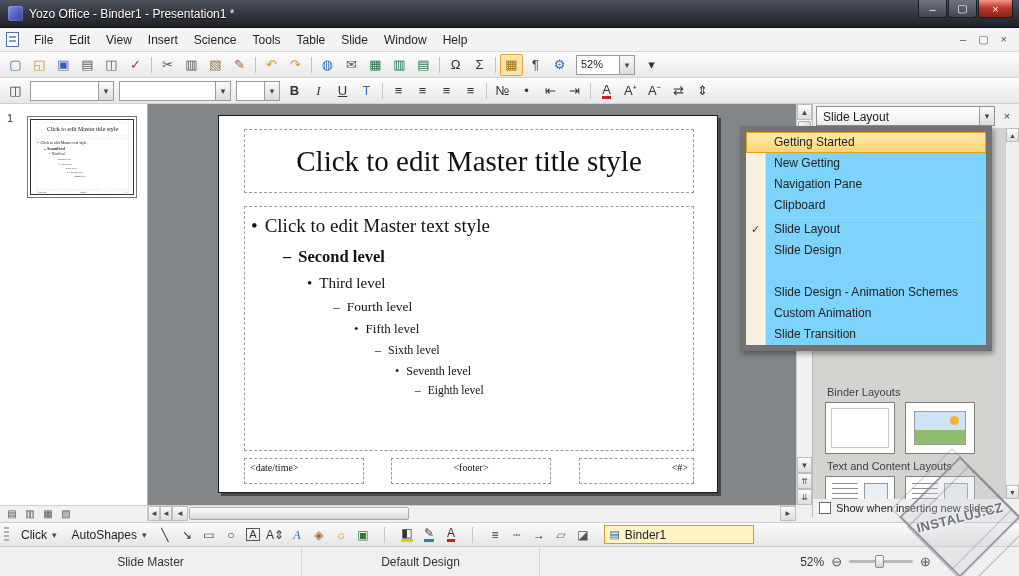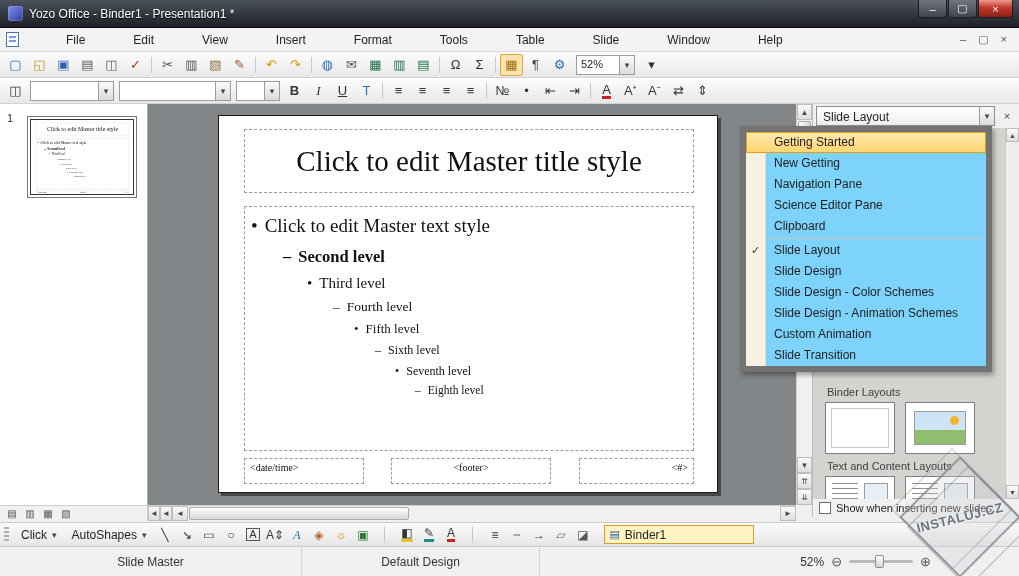--- a/index.html
+++ b/index.html
@@ -28,7 +28,7 @@
     border-bottom:1px solid #d8d8d8; display:flex; align-items:center; padding:0 6px; gap:1px; }
   .doc-icon { width:13px; height:15px; background:#fff; border:1px solid #4d6fb4; margin-right:6px; position:relative; }
   .doc-icon::after { content:""; position:absolute; left:2px; top:3px; right:2px; height:2px; background:#7d9bd6; box-shadow:0 4px 0 #7d9bd6; }
-  .menu-item { padding:3px 8px;margin-left:32px; }
+  .menu-item { padding:3px 8px; }
   .mdi-controls { margin-left:auto; display:flex; gap:12px; color:#555; font-size:11px; padding-right:6px; }
 
   

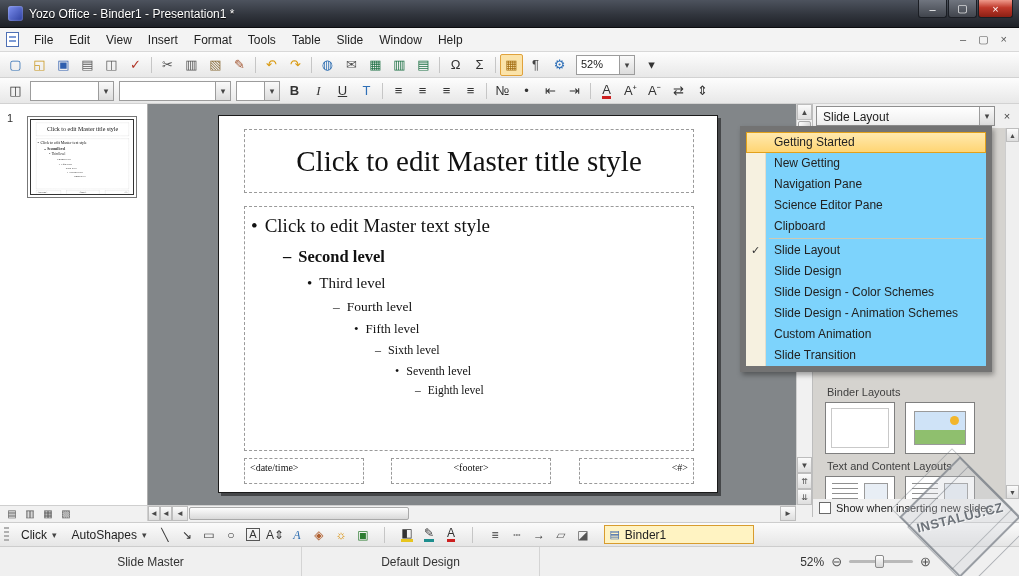--- a/index.html
+++ b/index.html
@@ -196,7 +196,7 @@
       <span class="menu-item">Edit</span>
       <span class="menu-item">View</span>
       <span class="menu-item">Insert</span>
-      <span class="menu-item">Format</span>
+      <span class="menu-item">Science</span>
       <span class="menu-item">Tools</span>
       <span class="menu-item">Table</span>
       <span class="menu-item">Slide</span>

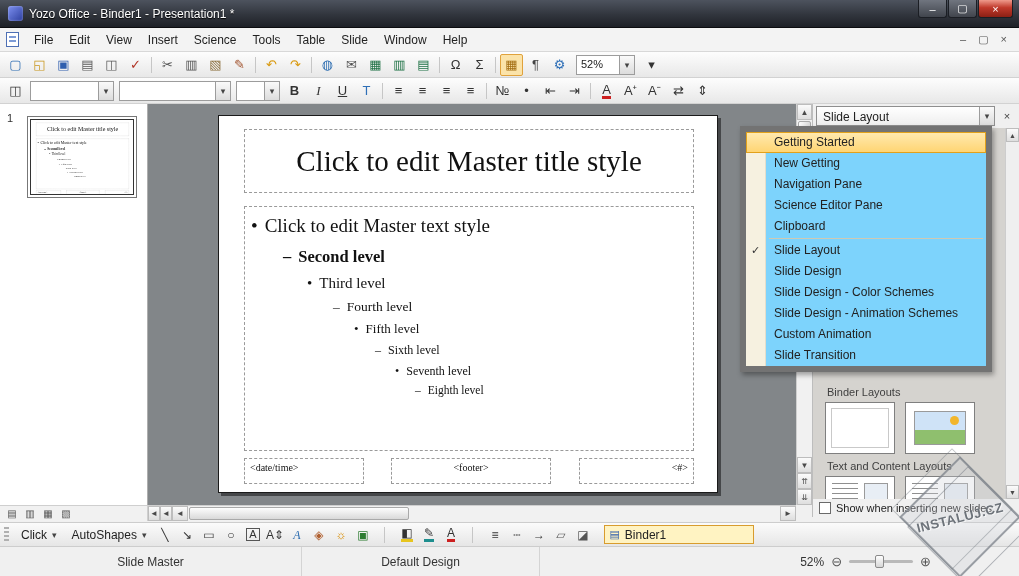--- a/index.html
+++ b/index.html
@@ -585,10 +585,6 @@
         <span class="label">Navigation Pane</span>
       </div>
     
-      <div class="tp-menu-item">
-        <span class="gutter"></span>
-        <span class="label">Science Editor Pane</span>
-      </div>
     
       <div class="tp-menu-item">
         <span class="gutter"></span>

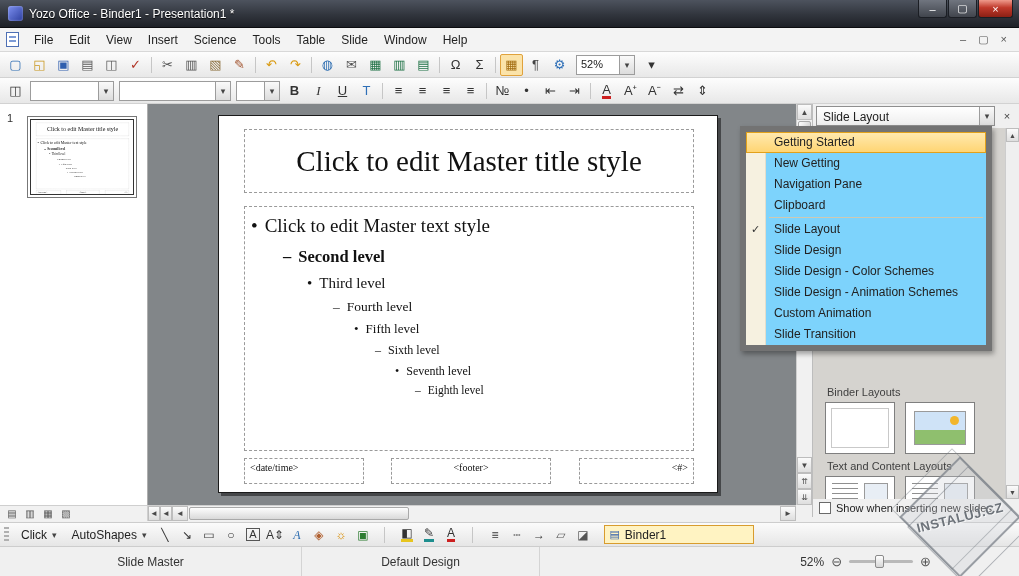--- a/index.html
+++ b/index.html
@@ -610,7 +610,6 @@
     
       <div class="tp-menu-item">
         <span class="gutter"></span>
-        <span class="label">Slide Design - Color Schemes</span>
       </div>
     
       <div class="tp-menu-item">

